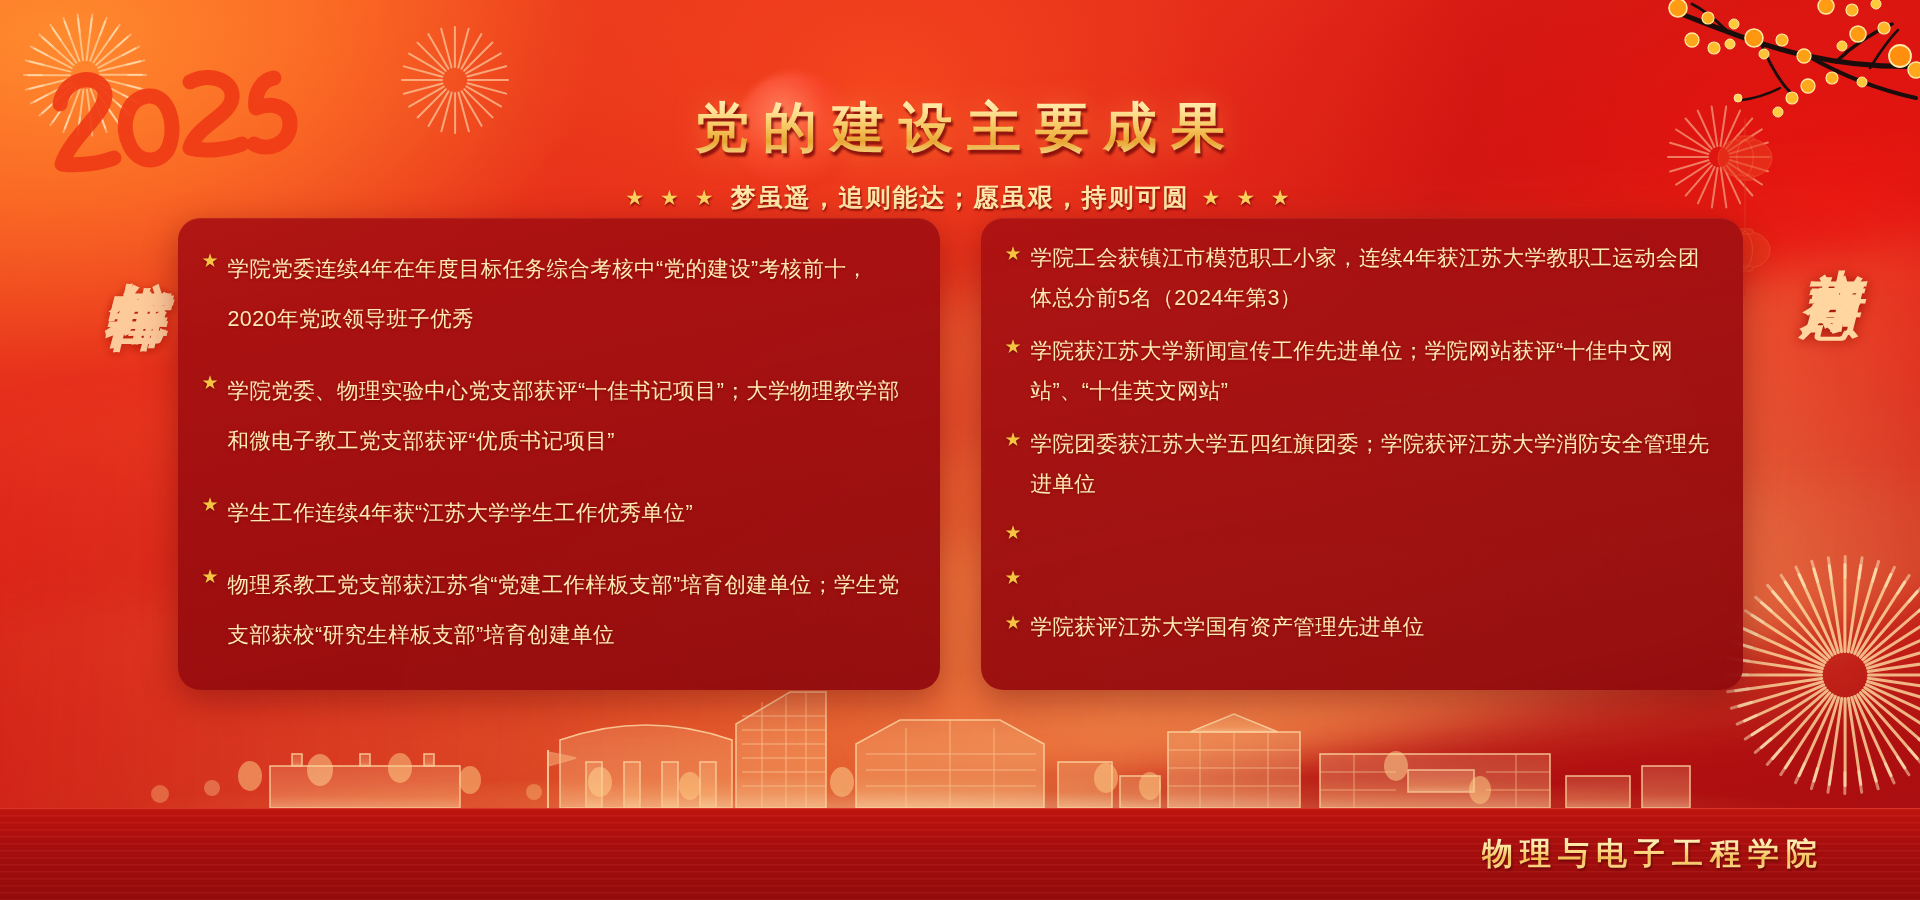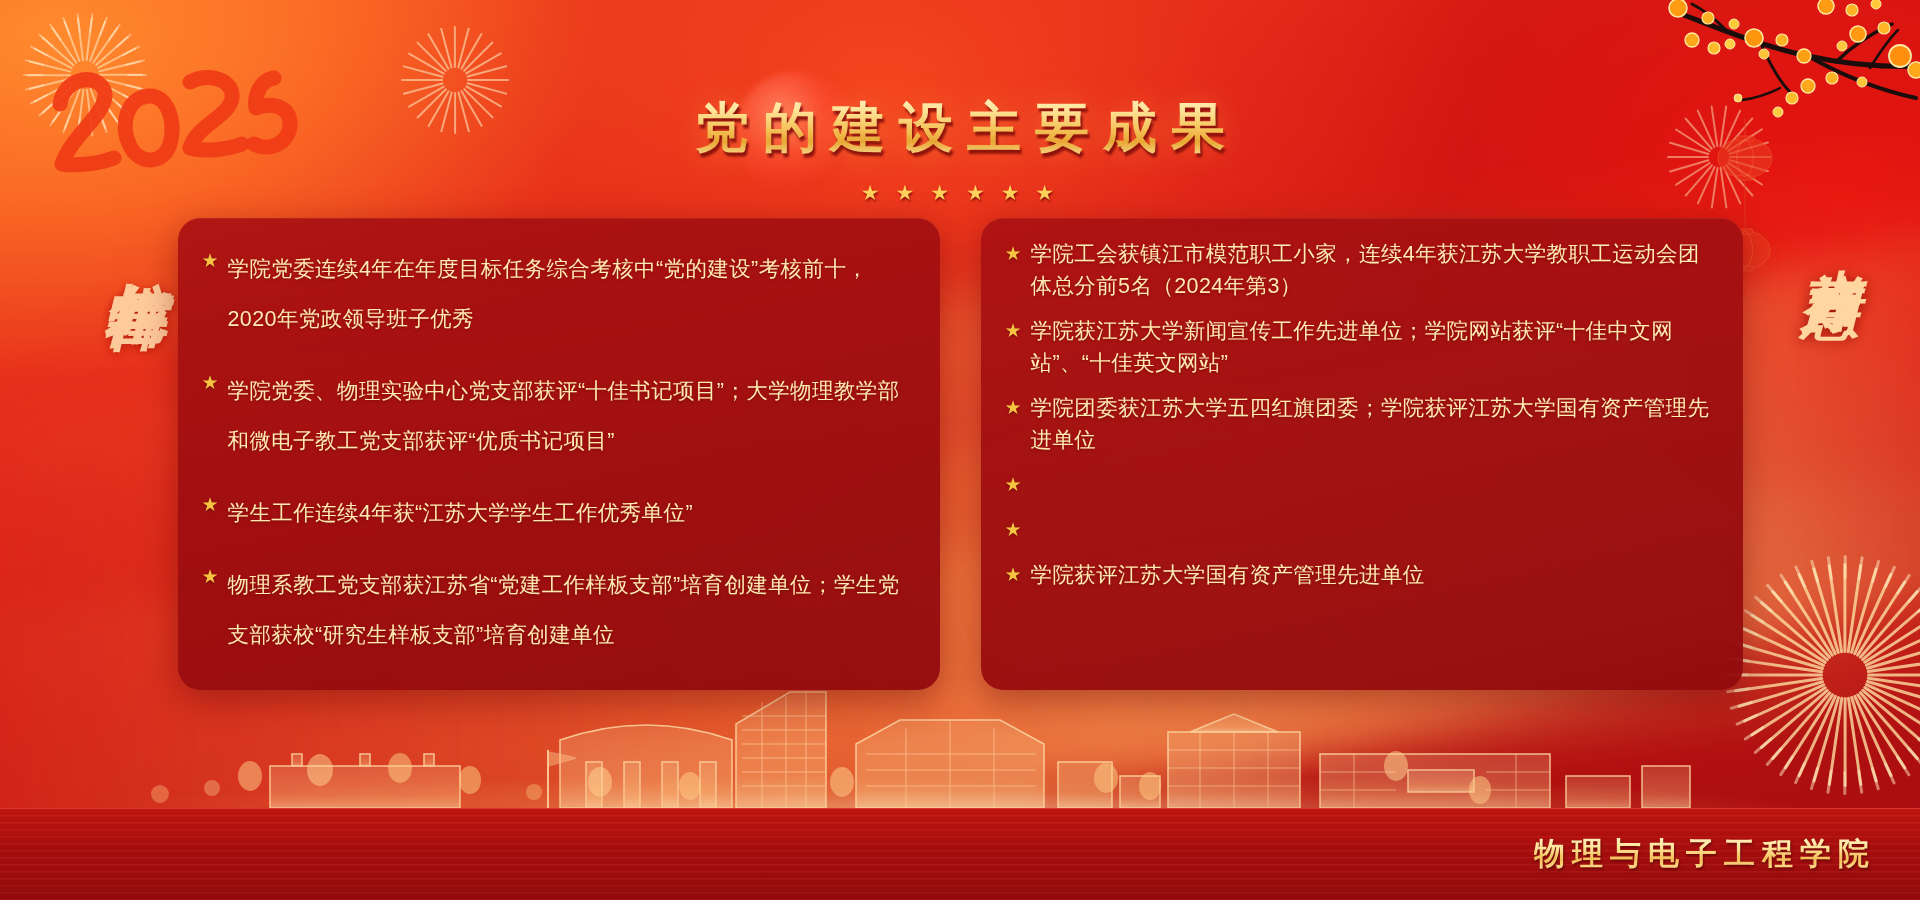--- a/index.html
+++ b/index.html
@@ -495,6 +495,7 @@
     <div class="main-title">党的建设主要成果</div>
     <div class="subtitle">
       <span class="stars">★ ★ ★</span>
+      <span>梦虽遥，追则能达；愿虽艰，持则可圆</span>
       <span class="stars">★ ★ ★</span>
     </div>
   </div>

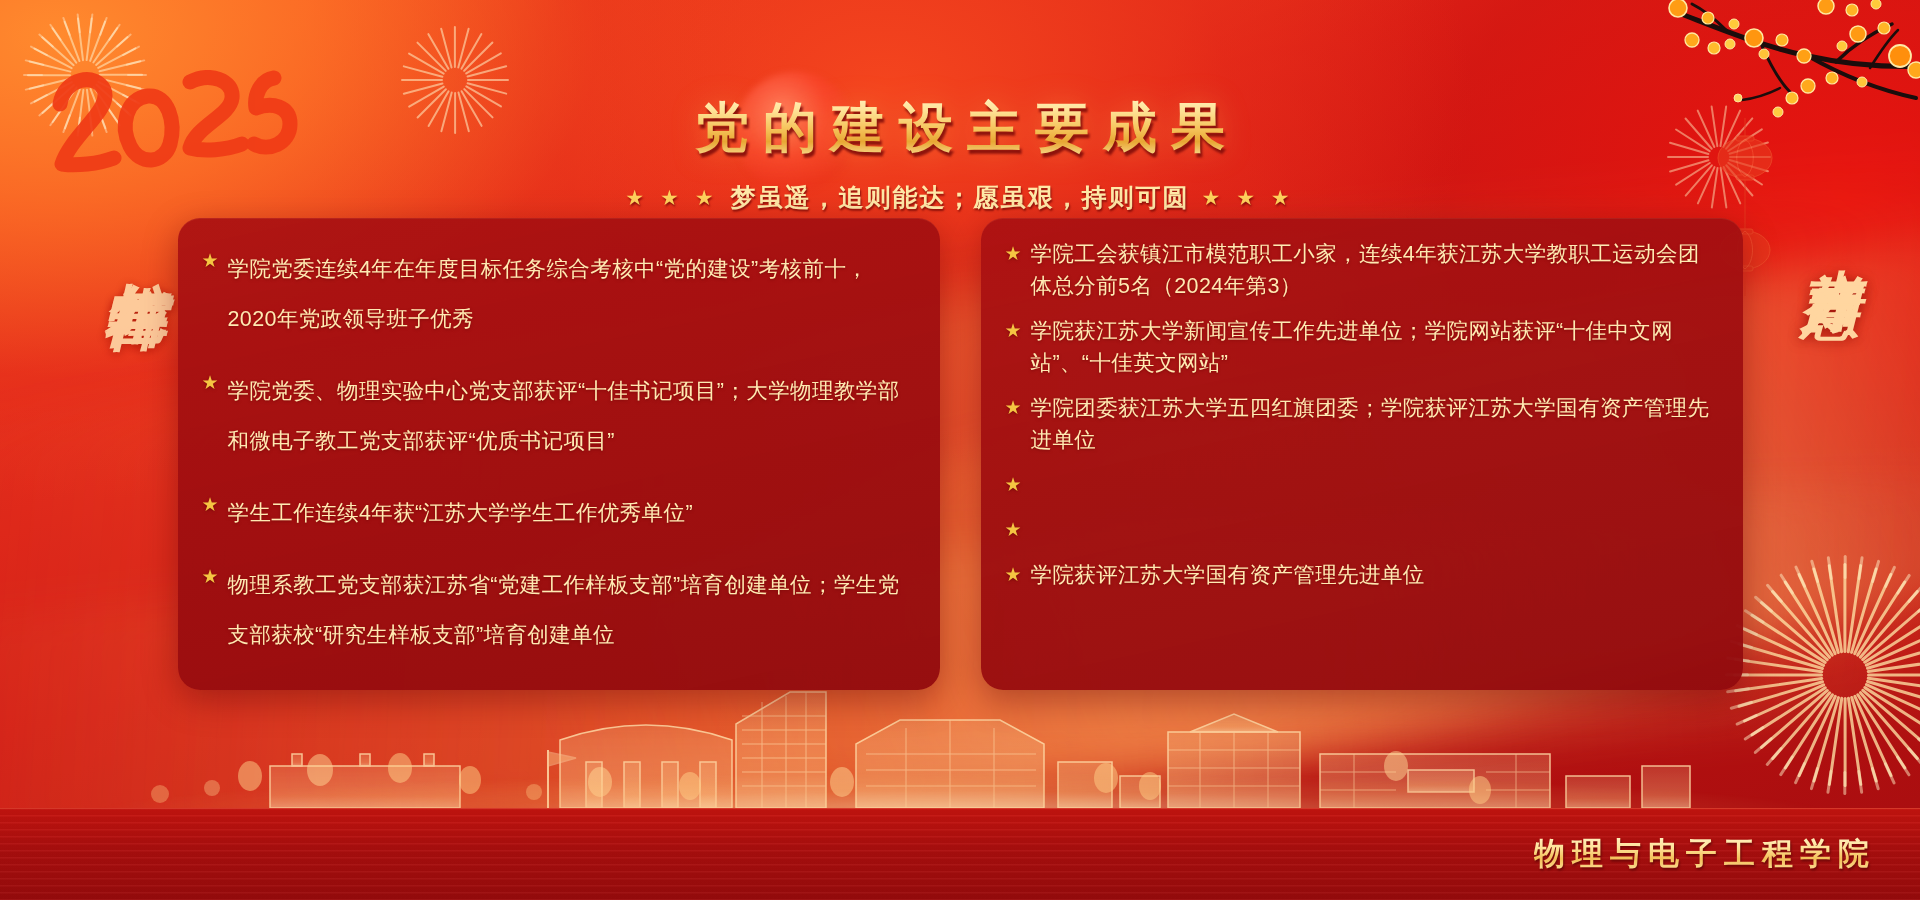--- a/index.html
+++ b/index.html
@@ -181,7 +181,7 @@
     text-shadow: 0 1px 3px rgba(95,5,5,0.55);
   }
   .panel.left .bullet-text { line-height: 50px; }
-  .panel.right .bullet-text { line-height: 32px; }
+  .panel.right .bullet-text { line-height: 40px; }
 
   
   .skyline {

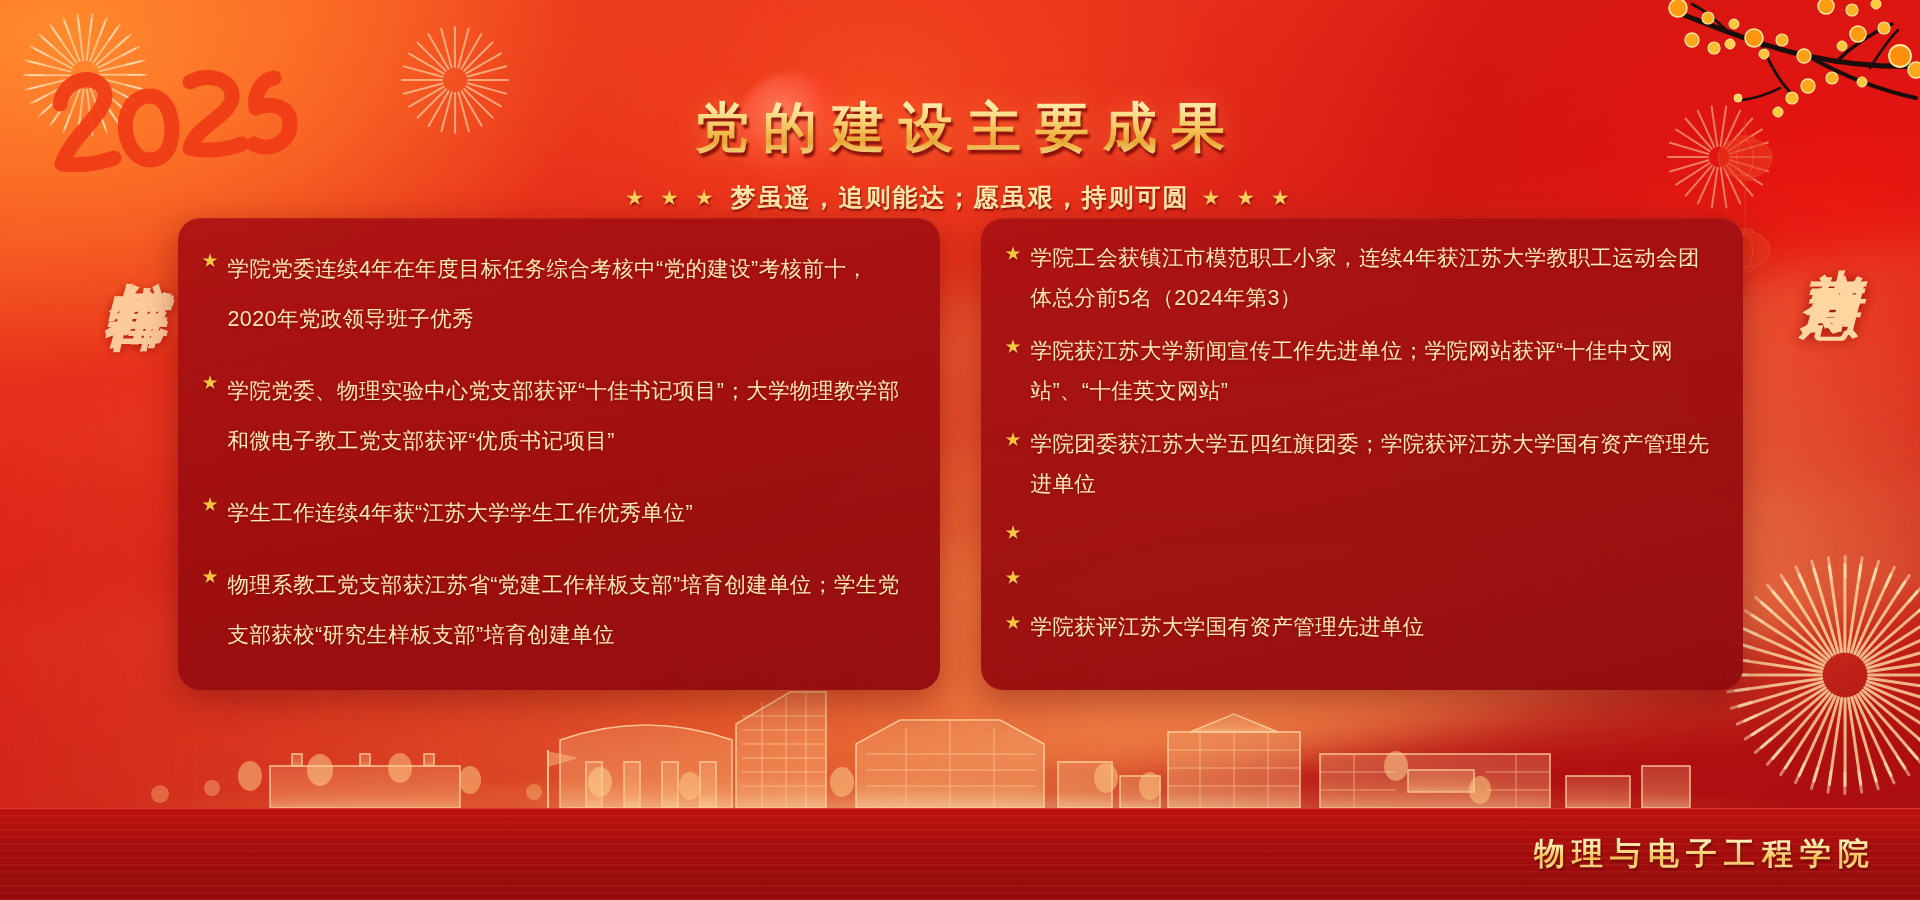--- a/index.html
+++ b/index.html
@@ -532,7 +532,7 @@
       </div>
       <div class="bullet">
         <span class="bullet-star">★</span>
-        <span class="bullet-text">学院团委获江苏大学五四红旗团委；学院获评江苏大学国有资产管理先进单位</span>
+        <span class="bullet-text">学院团委获江苏大学五四红旗团委；学院获评江苏大学消防安全管理先进单位</span>
       </div>
       <div class="bullet">
         <span class="bullet-star">★</span>

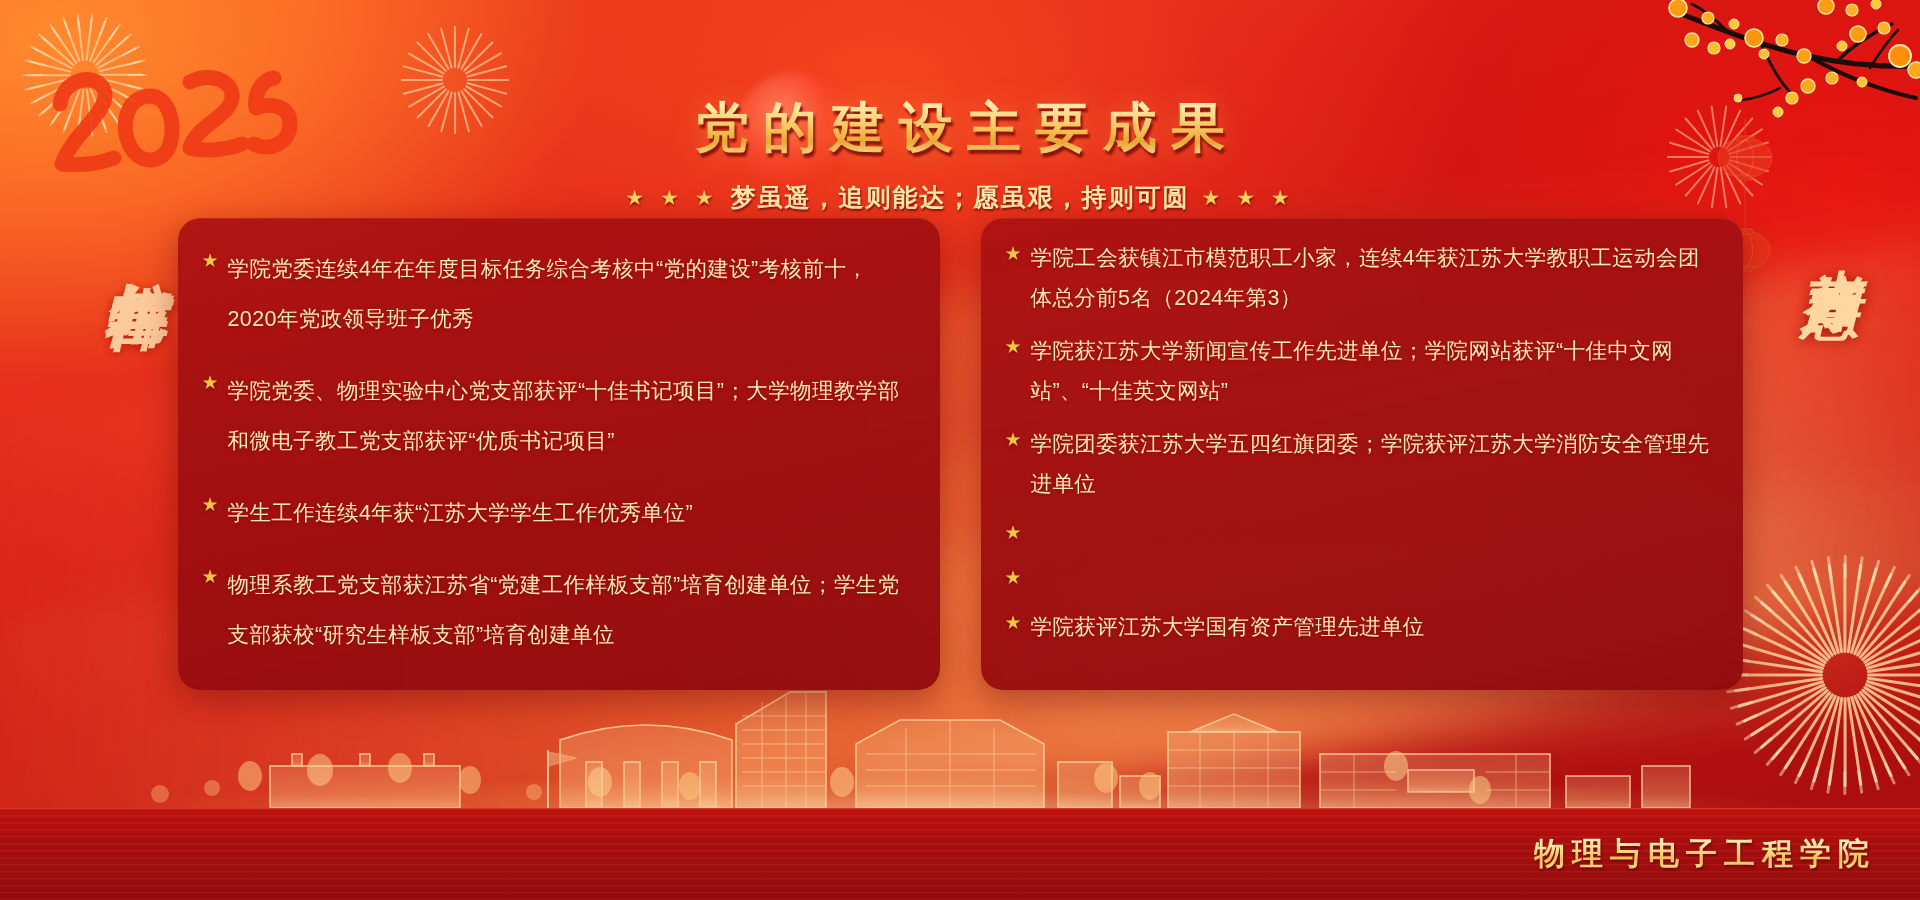--- a/index.html
+++ b/index.html
@@ -213,7 +213,7 @@
     justify-content: flex-end;
   }
   .footer-title {
-    margin-right: 44px;
+    margin-right: 96px;
     font-size: 31px;
     font-weight: 700;
     letter-spacing: 7px;

